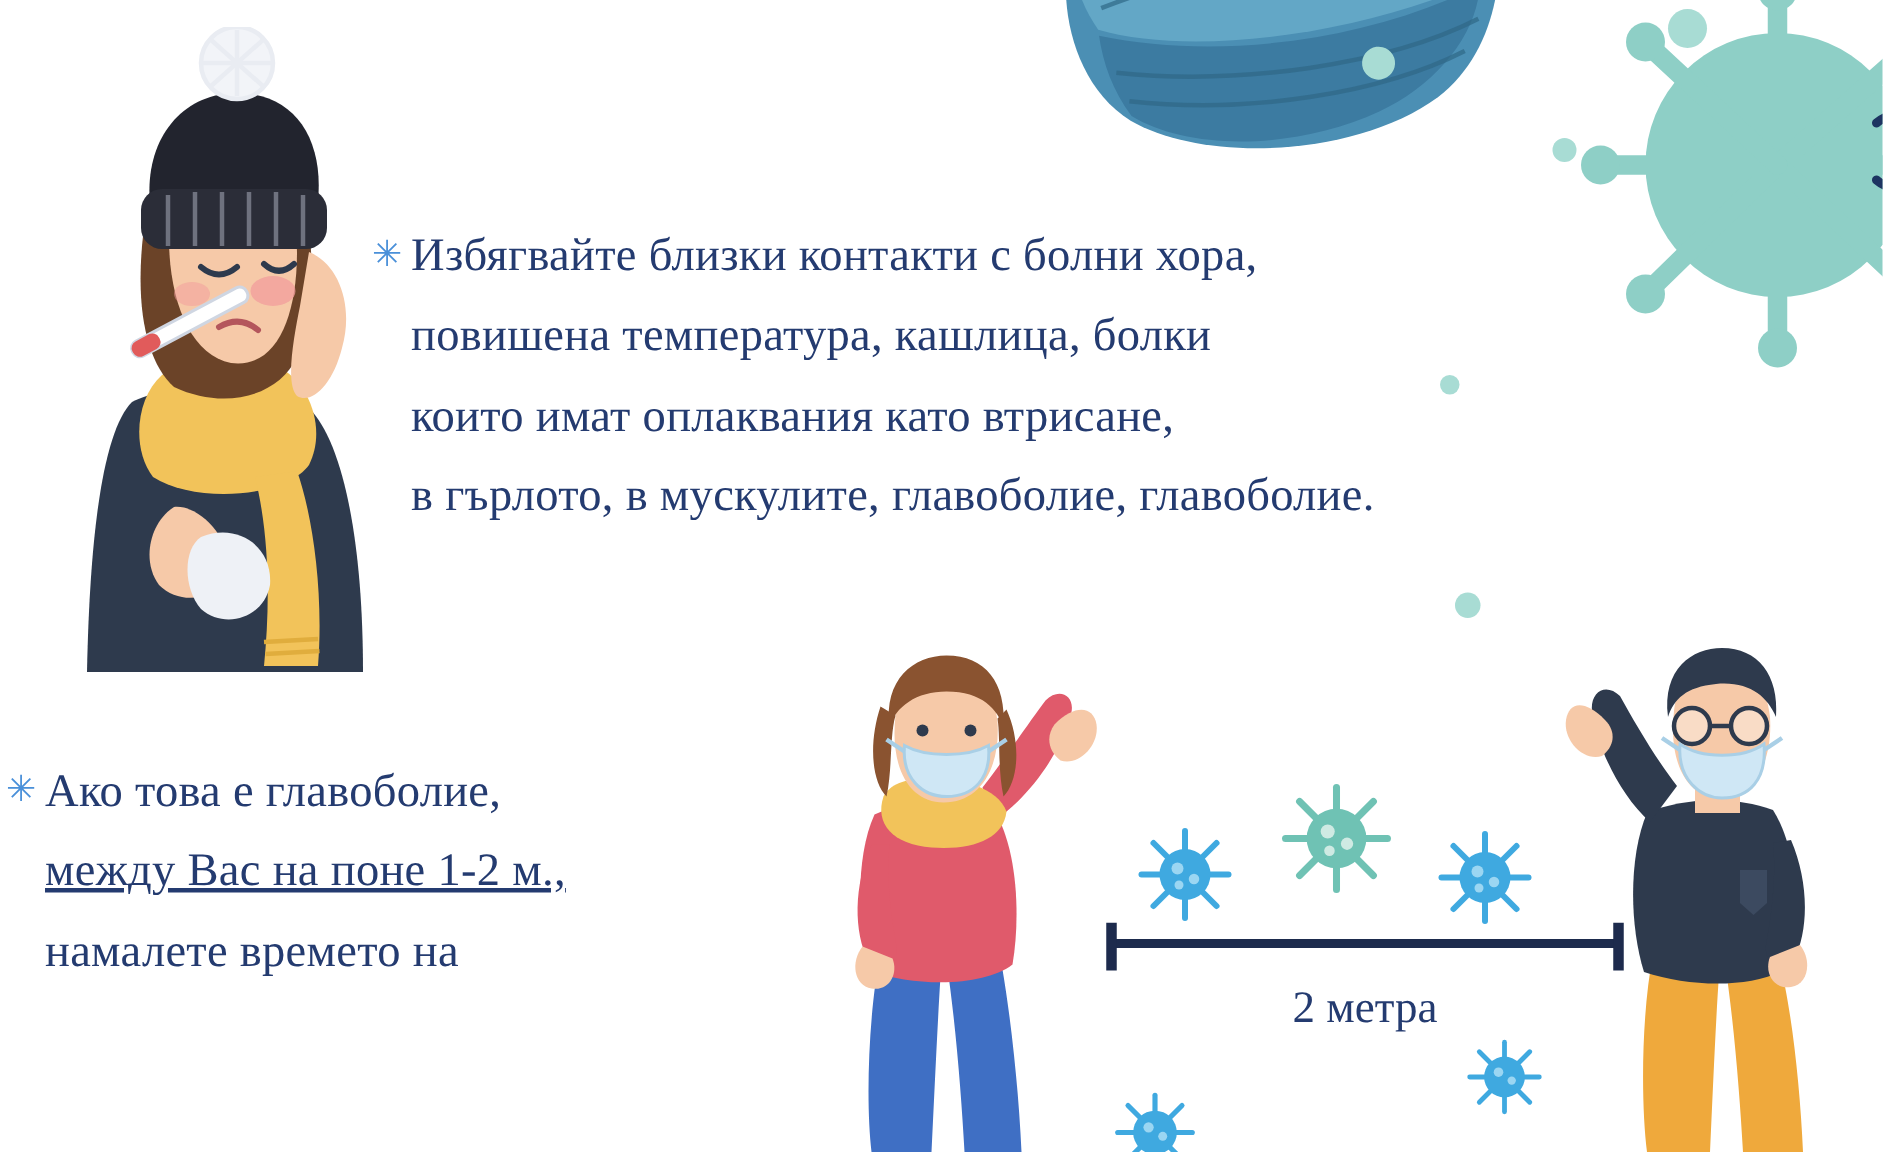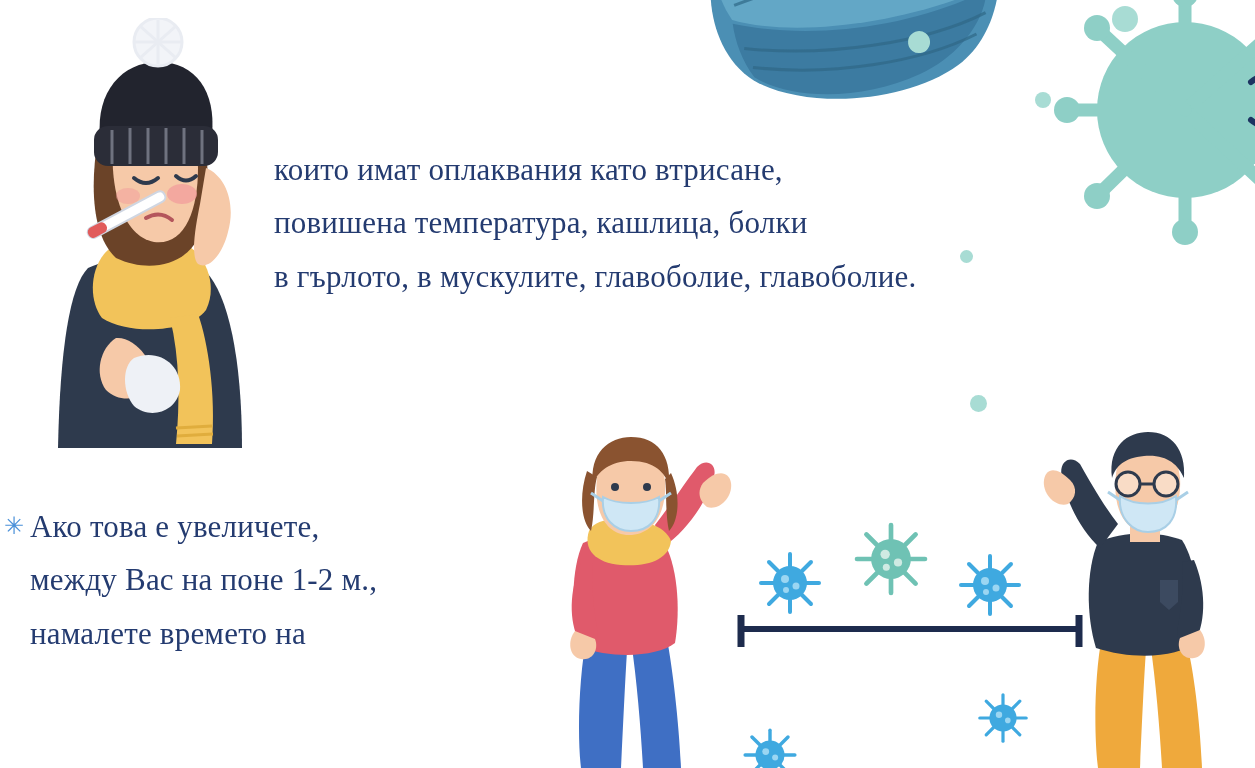--- a/index.html
+++ b/index.html
@@ -237,6 +237,9 @@
   </div>
 
   <div class="para para-1">
+    <div class="line">
+      <span class="bullet">✳</span><span>Избягвайте близки контакти с болни хора,</span>
+    </div>
     <div class="line" style="padding-left:26px;">
       <span>които имат оплаквания като втрисане,</span>
     </div>

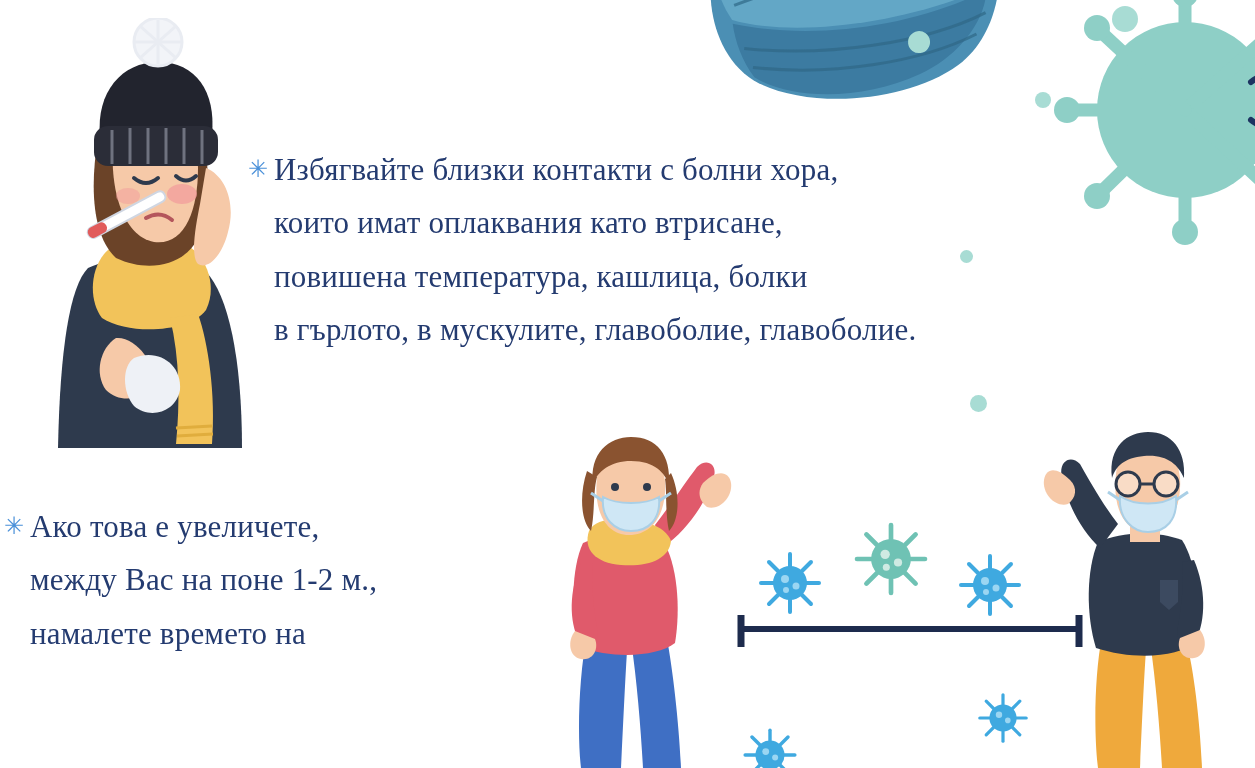--- a/index.html
+++ b/index.html
@@ -241,10 +241,10 @@
       <span class="bullet">✳</span><span>Избягвайте близки контакти с болни хора,</span>
     </div>
     <div class="line" style="padding-left:26px;">
+      <span>повишена температура, кашлица, болки</span>
+    </div>
+    <div class="line" style="padding-left:26px;">
       <span>които имат оплаквания като втрисане,</span>
-    </div>
-    <div class="line" style="padding-left:26px;">
-      <span>повишена температура, кашлица, болки</span>
     </div>
     <div class="line" style="padding-left:26px;">
       <span>в гърлото, в мускулите, главоболие, главоболие.</span>

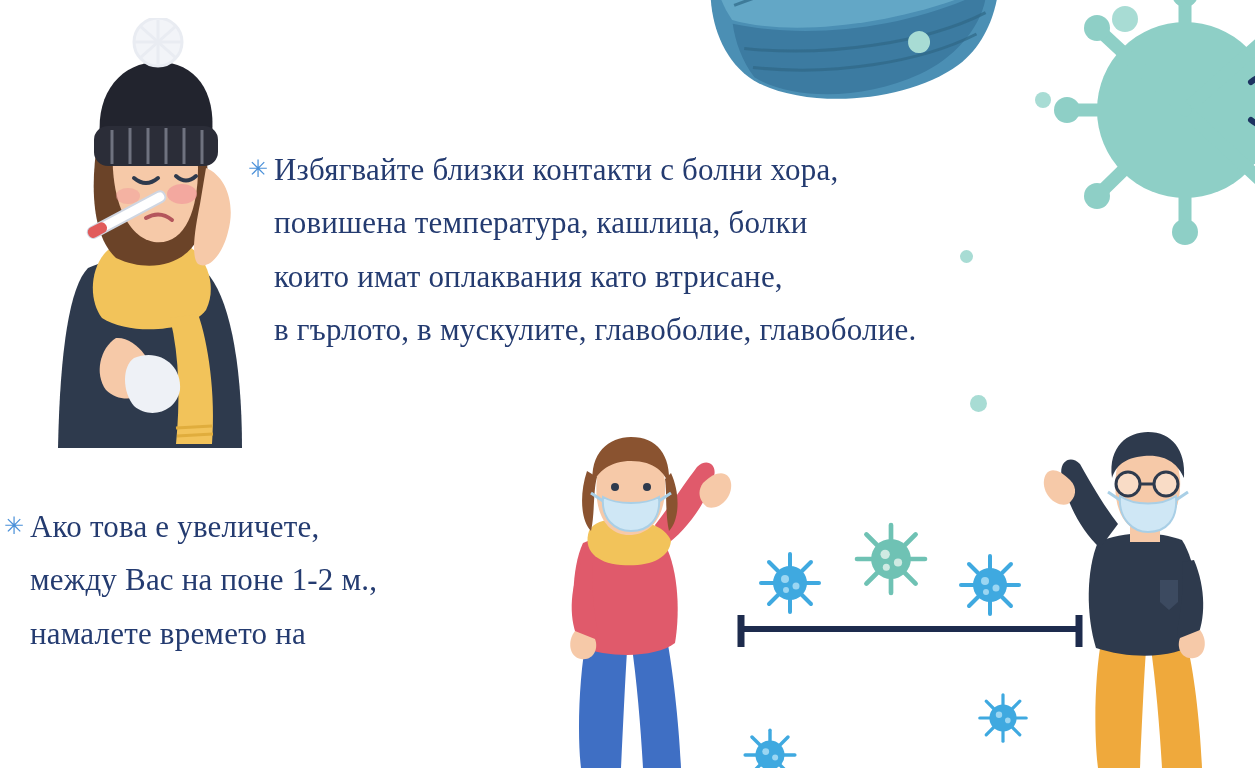--- a/index.html
+++ b/index.html
@@ -253,7 +253,7 @@
 
   <div class="para para-2">
     <div class="line">
-      <span class="bullet">✳</span><span>Ако това е увеличете,</span>
+      <span class="bullet">✳</span><span>Ако това е главоболие,</span>
     </div>
     <div class="line" style="padding-left:26px;">
       <span>между Вас на поне 1-2 м.,</span>

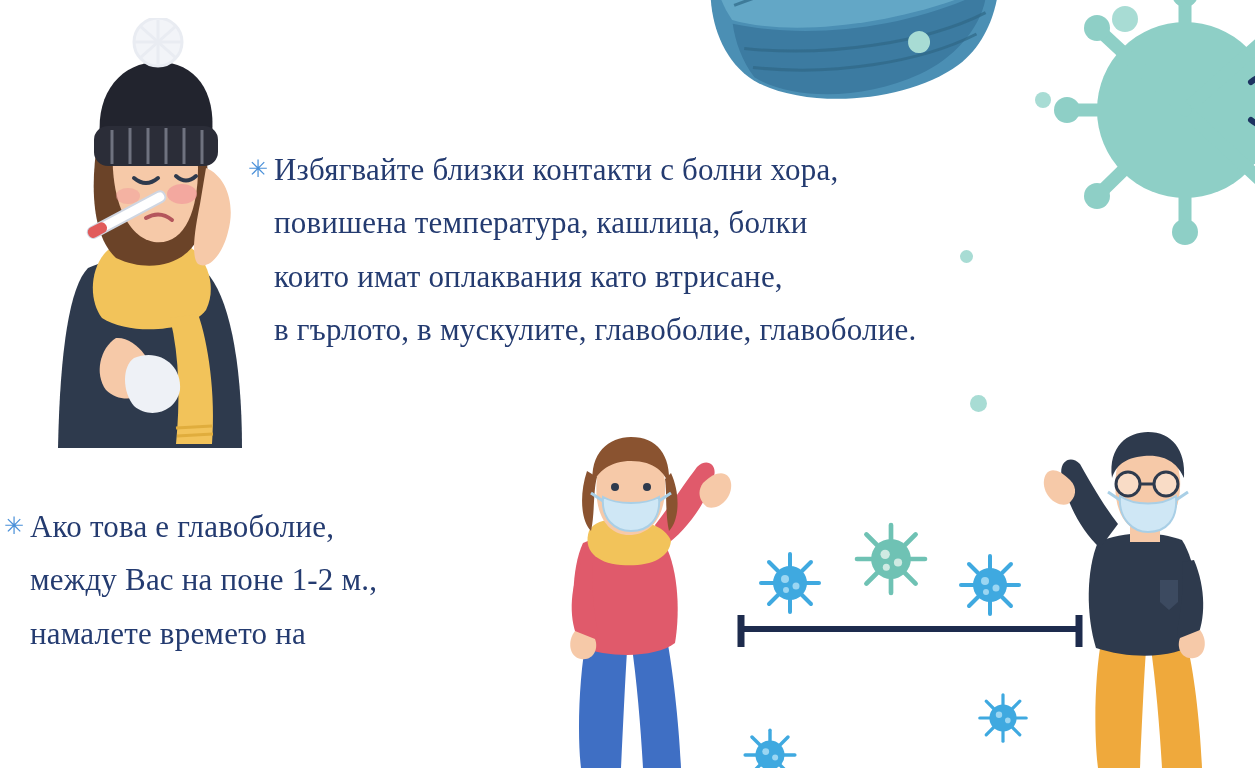--- a/index.html
+++ b/index.html
@@ -255,7 +255,7 @@
     <div class="line">
       <span class="bullet">✳</span><span>Ако това е главоболие,</span>
     </div>
-    <div class="line" style="padding-left:26px;">
+    <div class="line" style="padding-left:26px;text-decoration:underline;">
       <span>между Вас на поне 1-2 м.,</span>
     </div>
     <div class="line" style="padding-left:26px;">

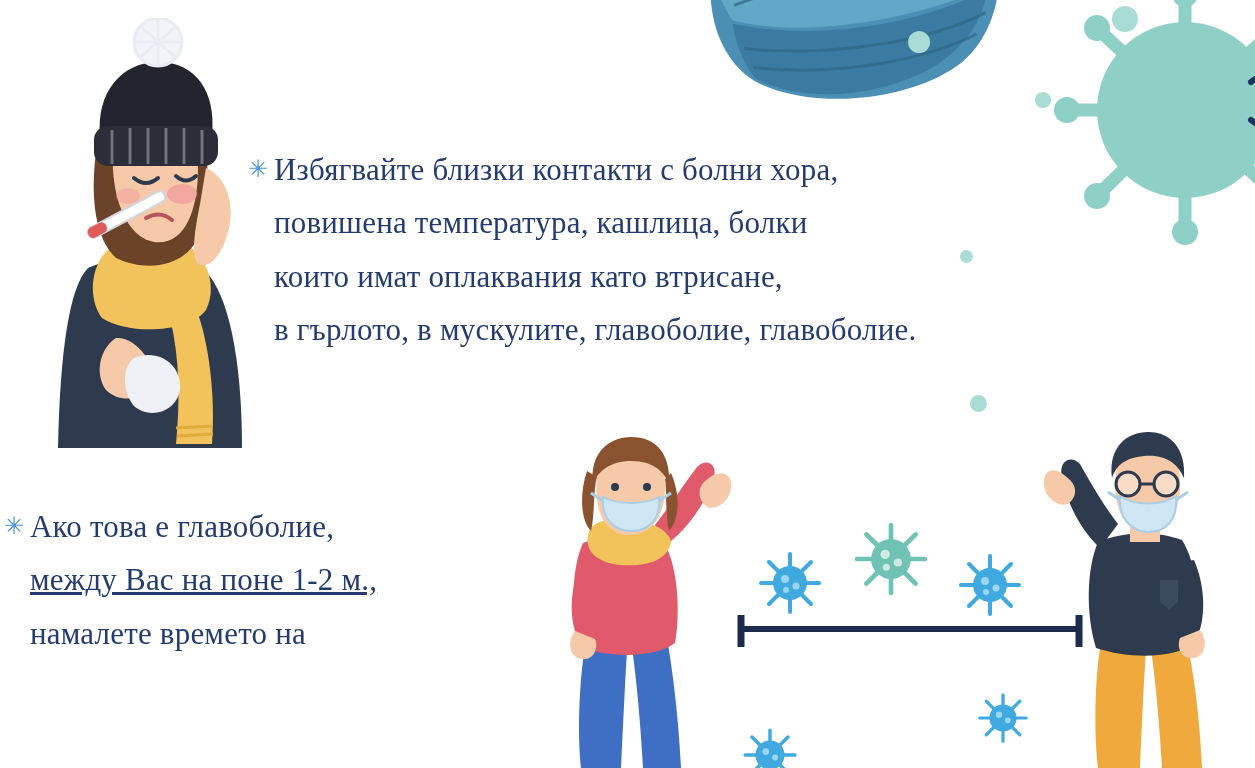--- a/index.html
+++ b/index.html
@@ -432,6 +432,7 @@
       <line x1="344" y1="0" x2="344" y2="32" stroke="#1d2b4d" stroke-width="7"></line>
     </svg>
   </div>
+  <div class="measure-label">2 метра</div>
 
 </div>
 

